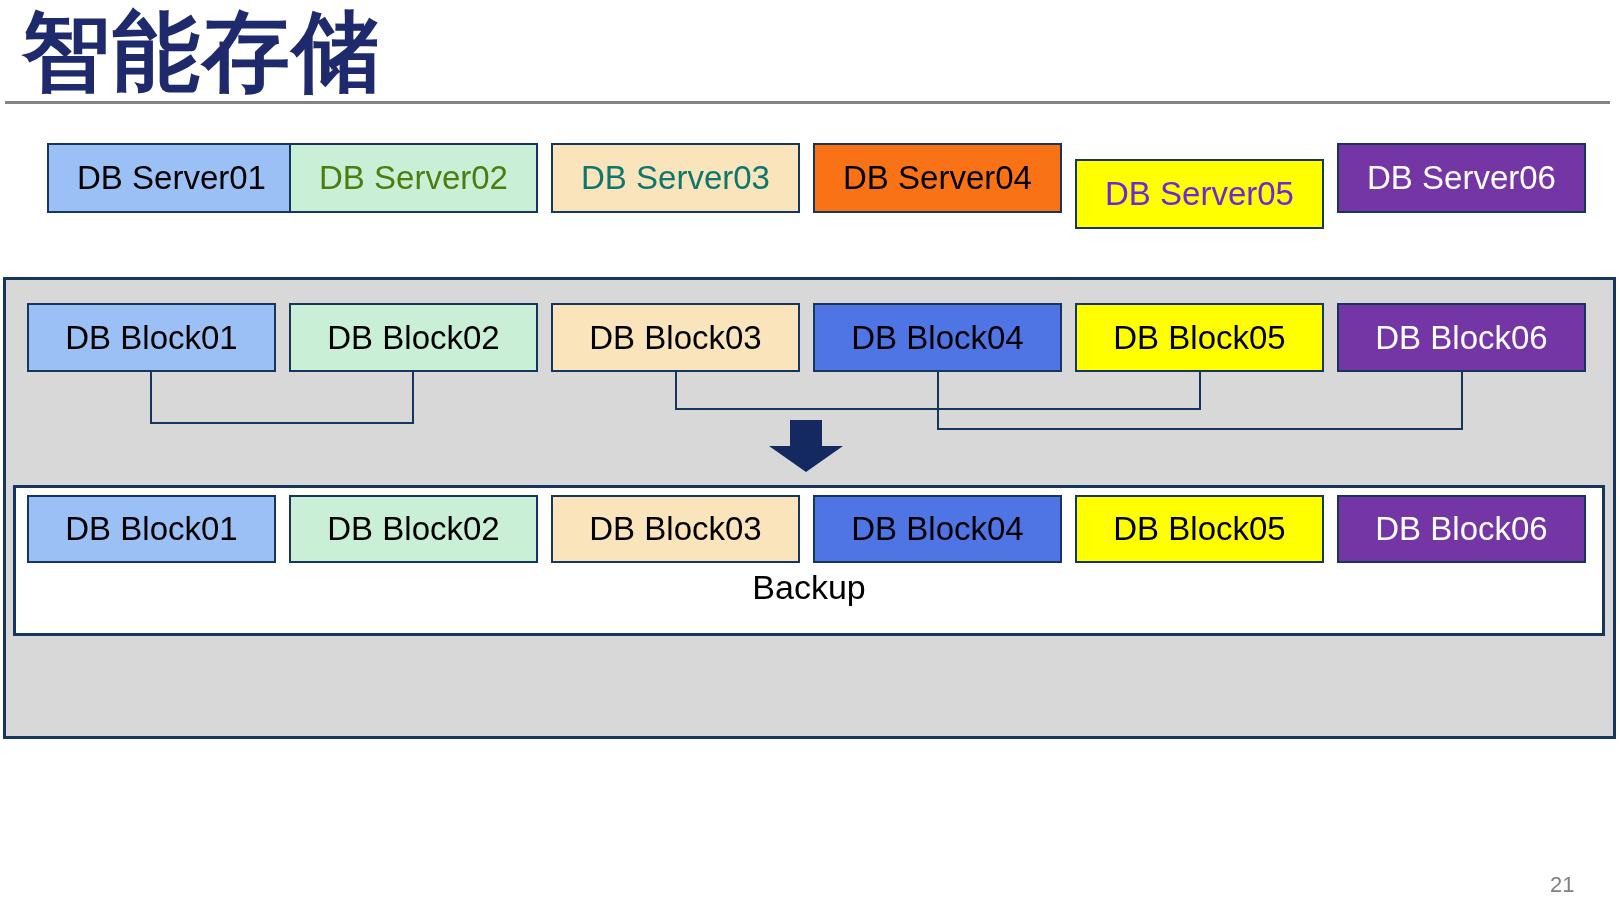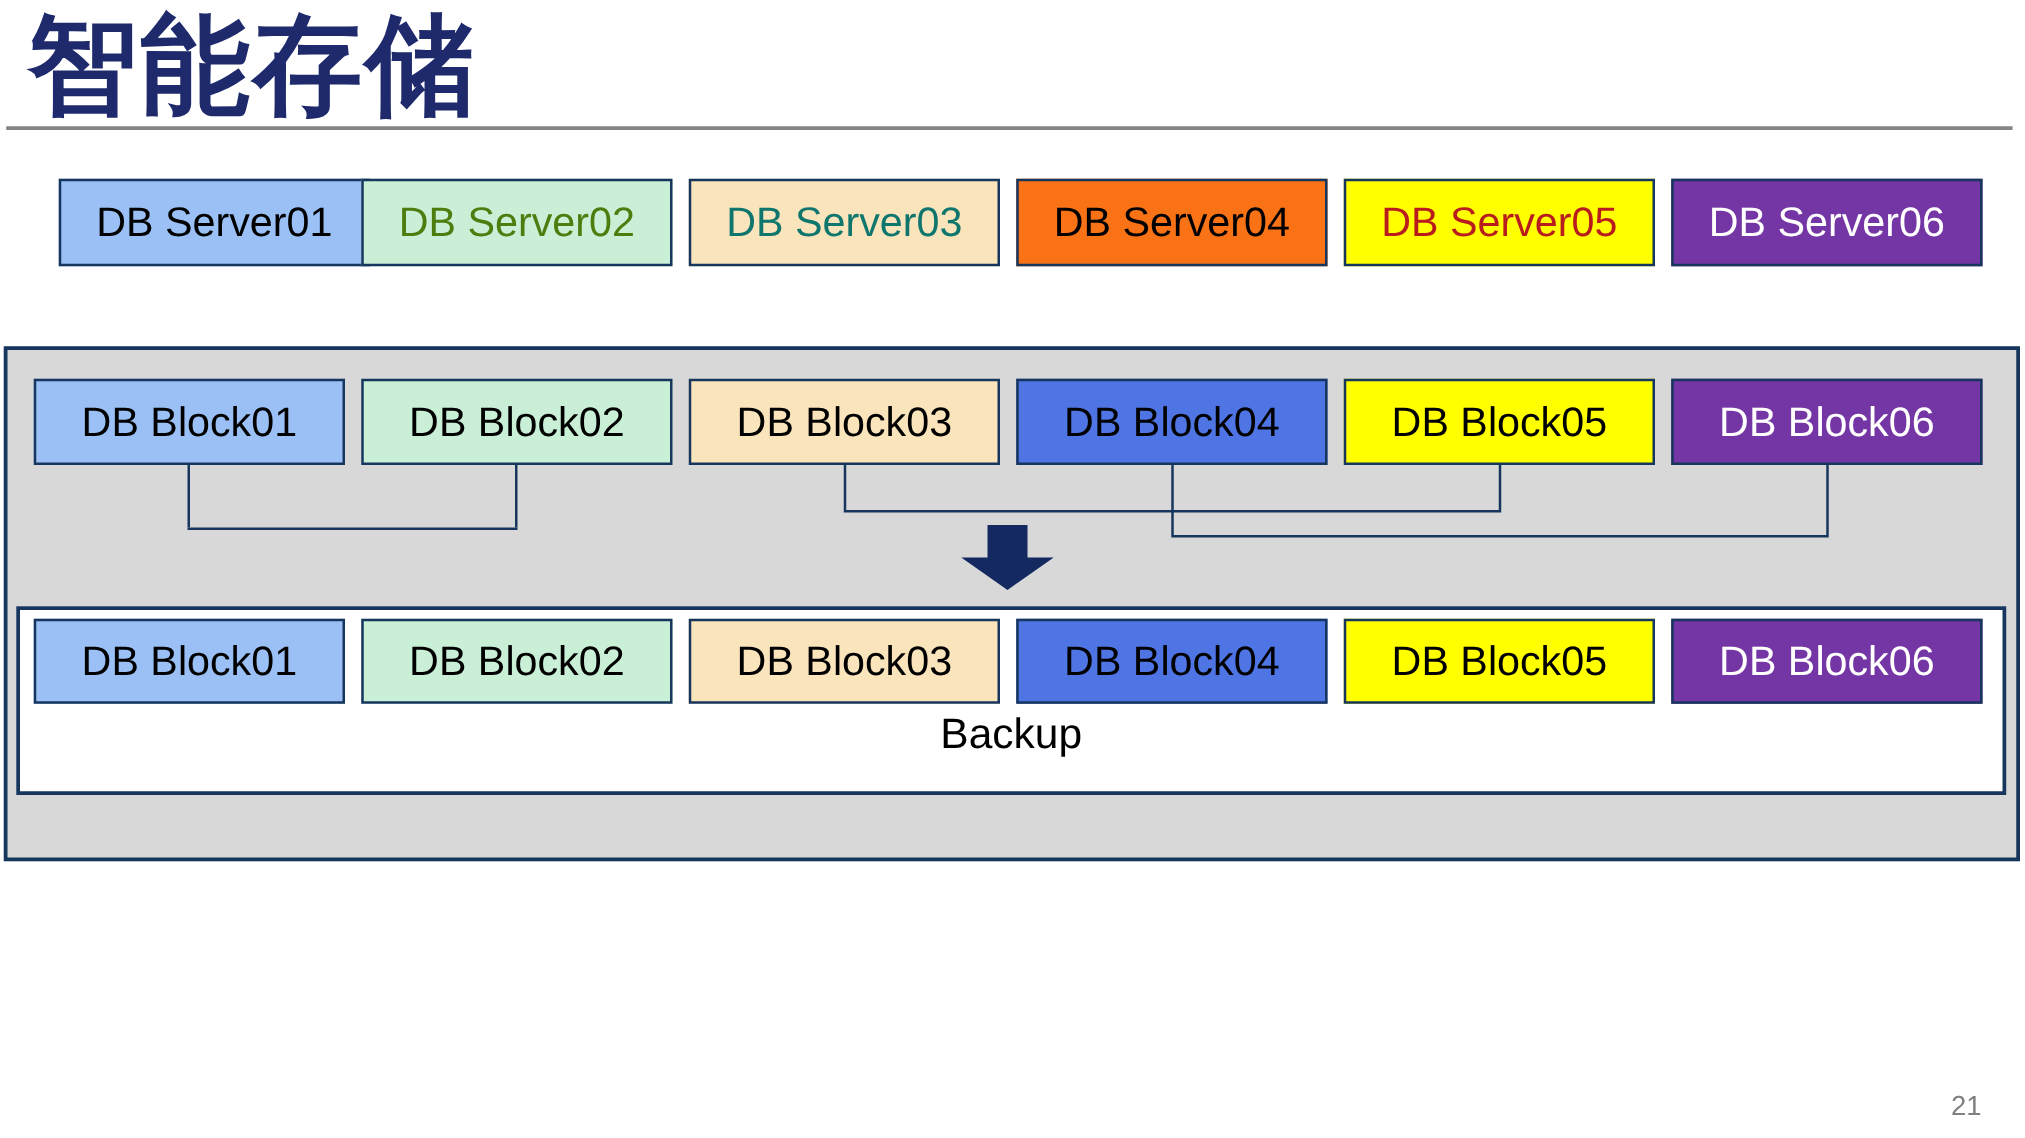--- a/index.html
+++ b/index.html
@@ -99,7 +99,7 @@
     <div class="box p1" style="background-color: rgb(201, 240, 214); color: #4d7c0f;">DB Server02</div>
     <div class="box p2" style="background-color: rgb(250, 228, 187); color: #0f766e;">DB Server03</div>
     <div class="box p3" style="background-color: #f97316; color: rgb(0, 0, 0);">DB Server04</div>
-    <div class="box p4" style="background-color: rgb(255, 255, 0); color: #b91c1c;">DB Server05</div>
+    <div class="box p4" style="background-color: rgb(255, 255, 0); color: #6d28d9; margin-top: 16px;">DB Server05</div>
     <div class="box p5" style="background-color: rgb(117, 54, 165); color: rgb(255, 255, 255);">DB Server06</div>
   </div>
 

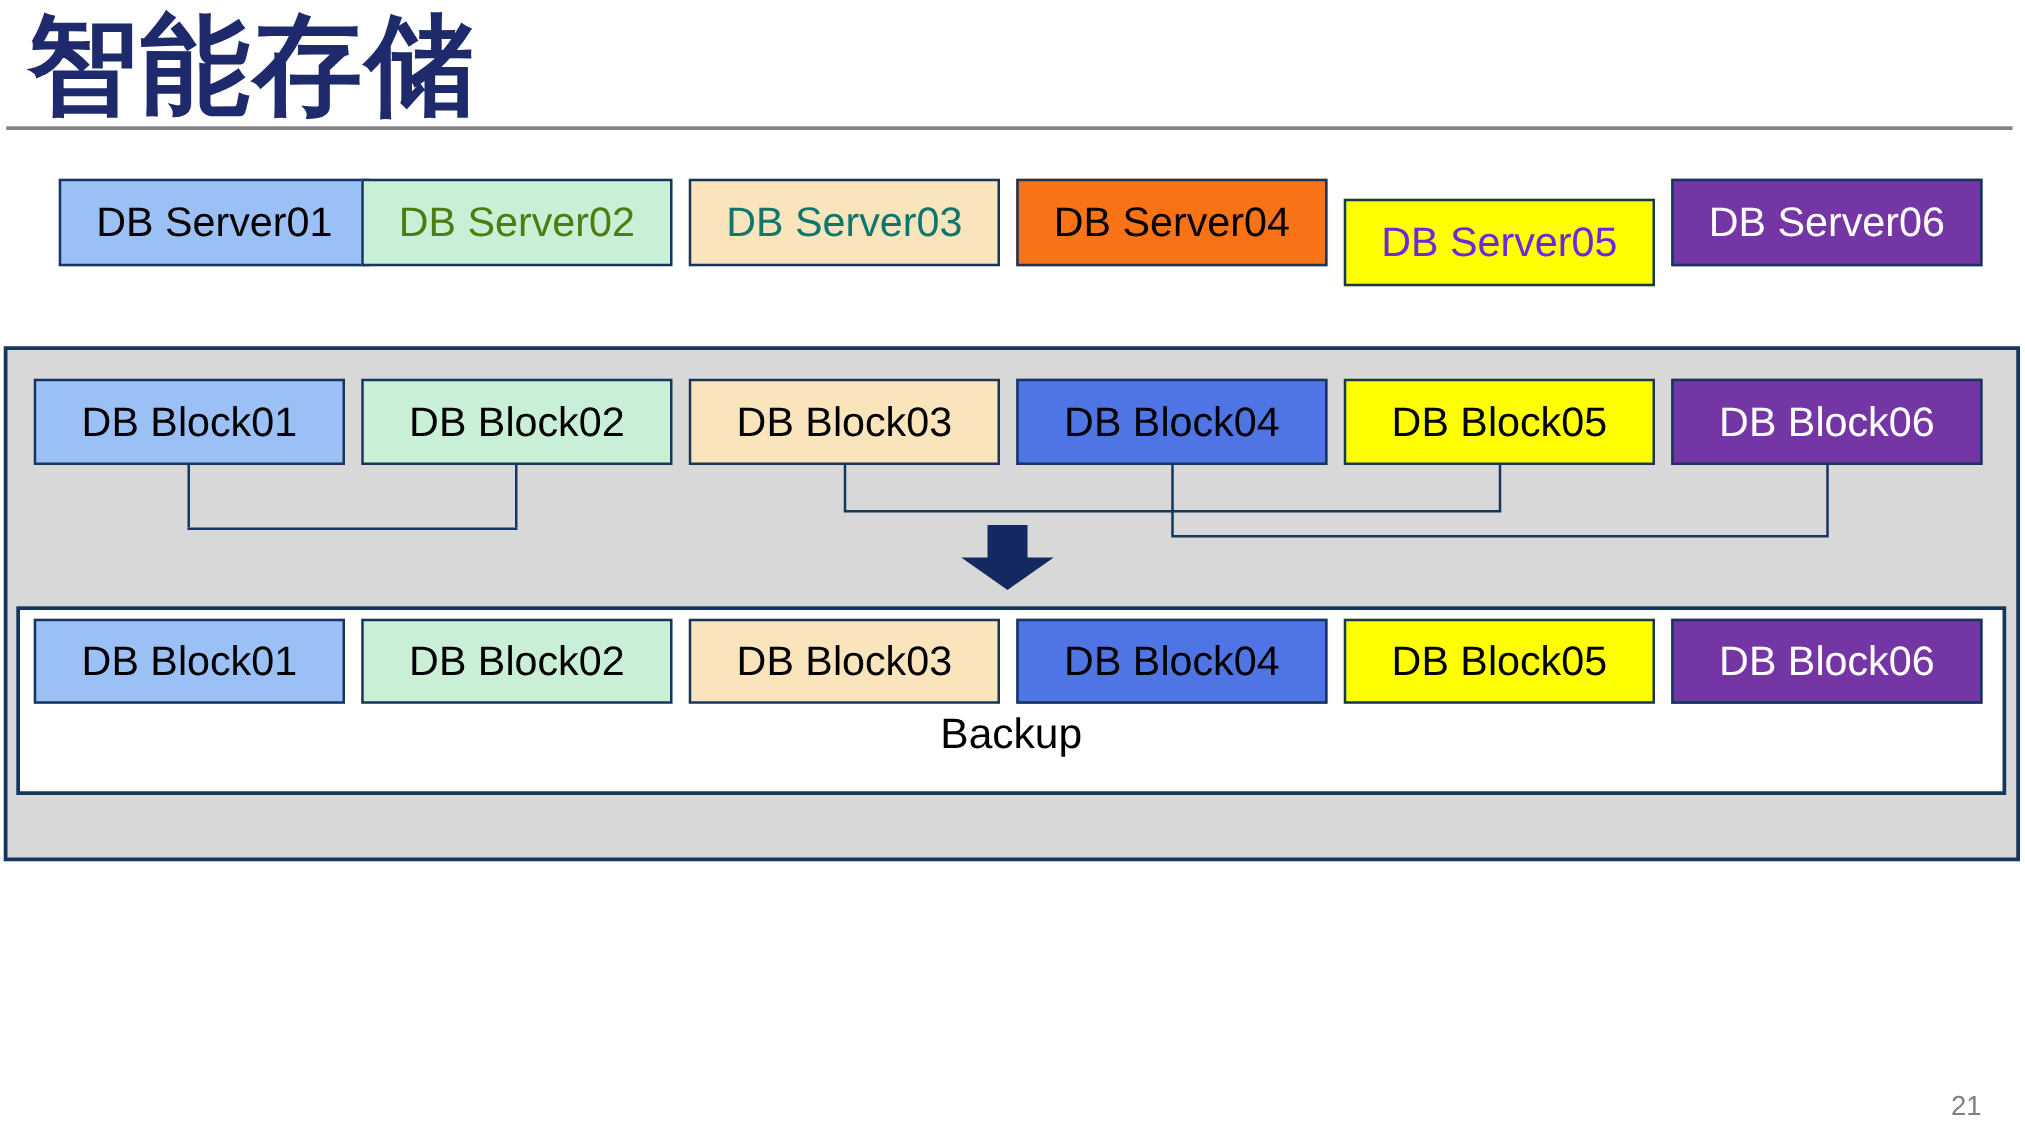--- a/index.html
+++ b/index.html
@@ -49,7 +49,7 @@
   .row-blocks-bottom .p4{left:1059px;}.row-blocks-bottom .p5{left:1321px;}
   
   #storage-container{
-    left:3px;top:277px;width:1613px;height:412px;
+    left:3px;top:277px;width:1613px;height:462px;
     box-sizing:border-box;
     background:var(--container_fill);
     border:3px solid var(--box_border);

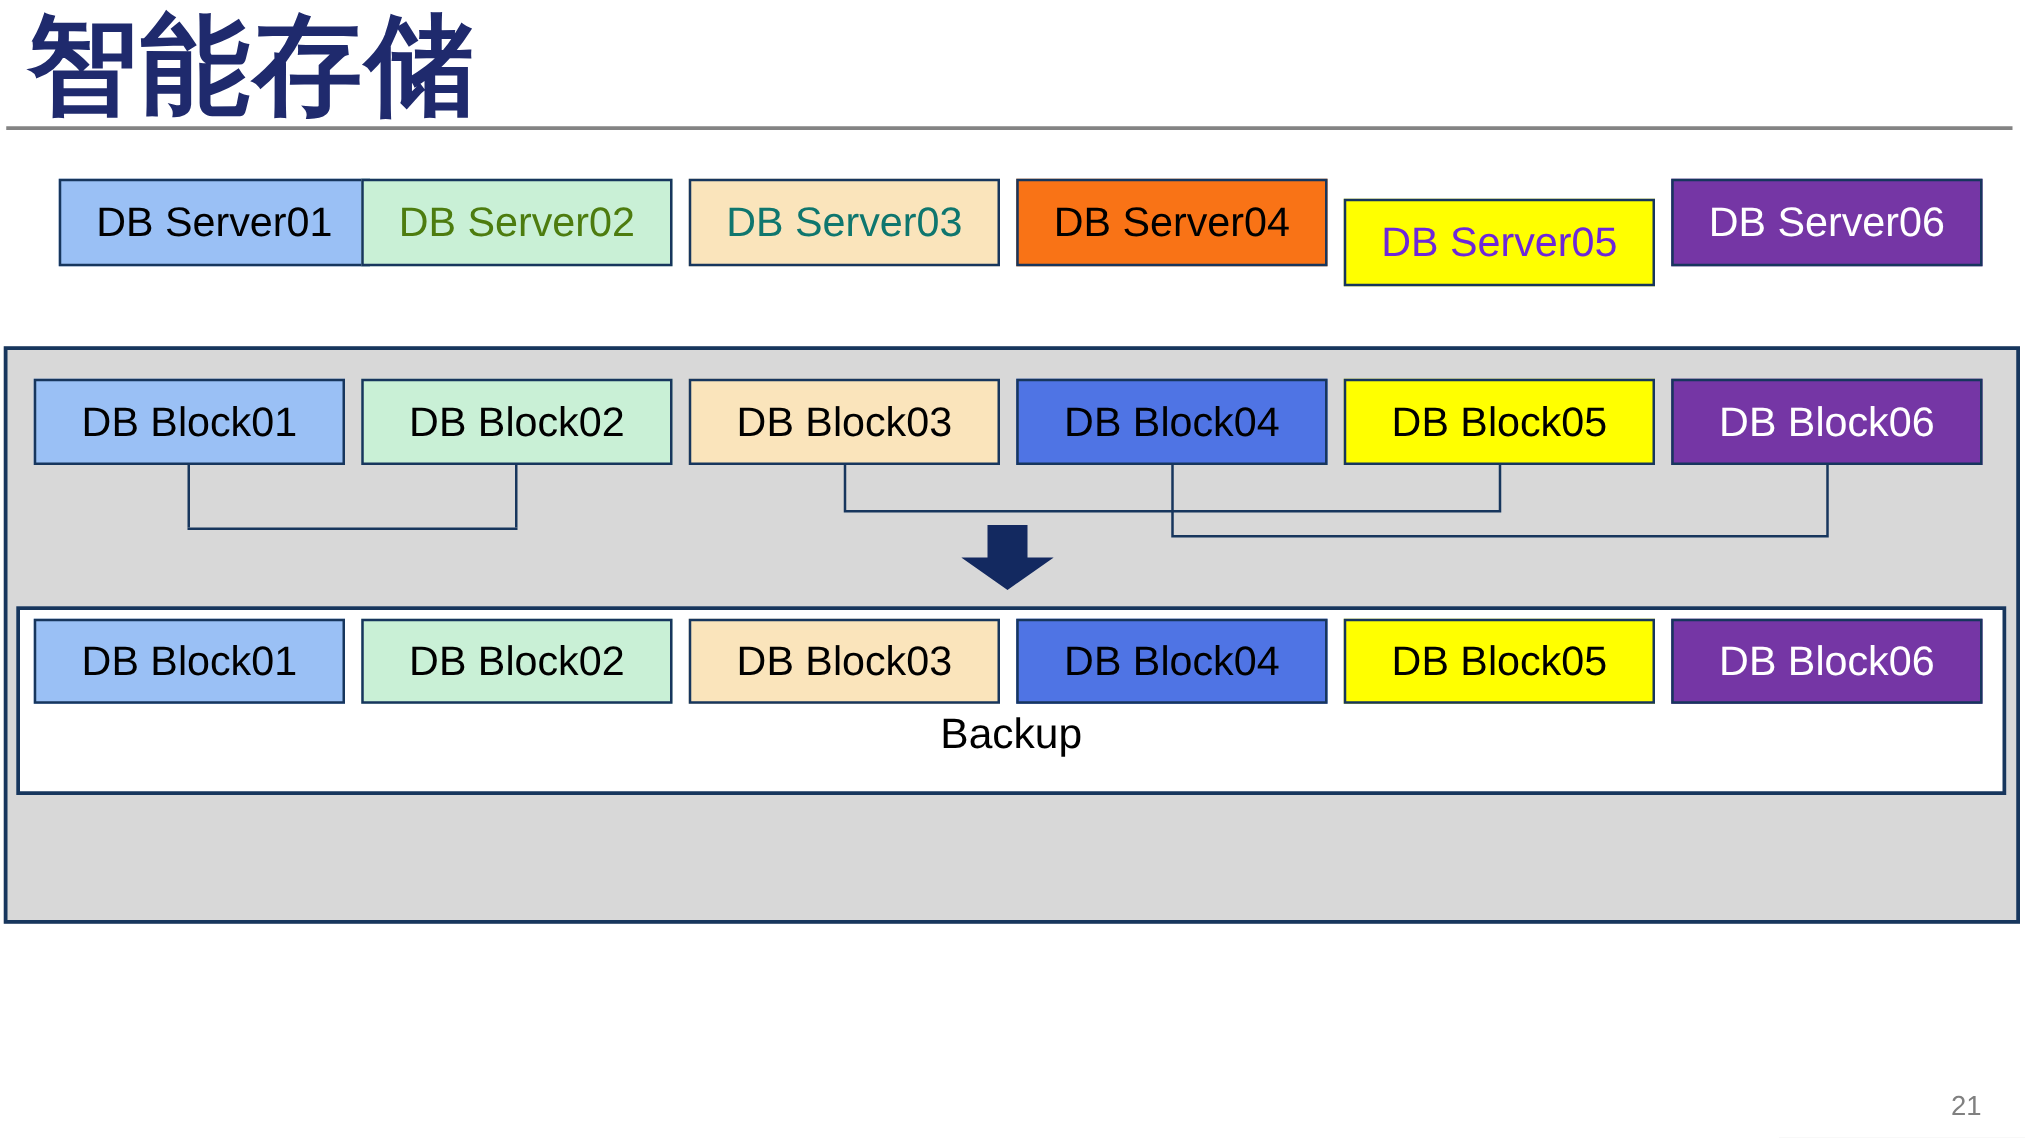--- a/index.html
+++ b/index.html
@@ -81,7 +81,7 @@
   }
   #page-number{
     left:1550px;top:872px;width:46px;
-    text-align:center;
+    text-align:left;
     font-size:22px;color:var(--page_number_text);
   }
   #down-arrow{left:763px;top:140px;width:74px;height:52px;}

